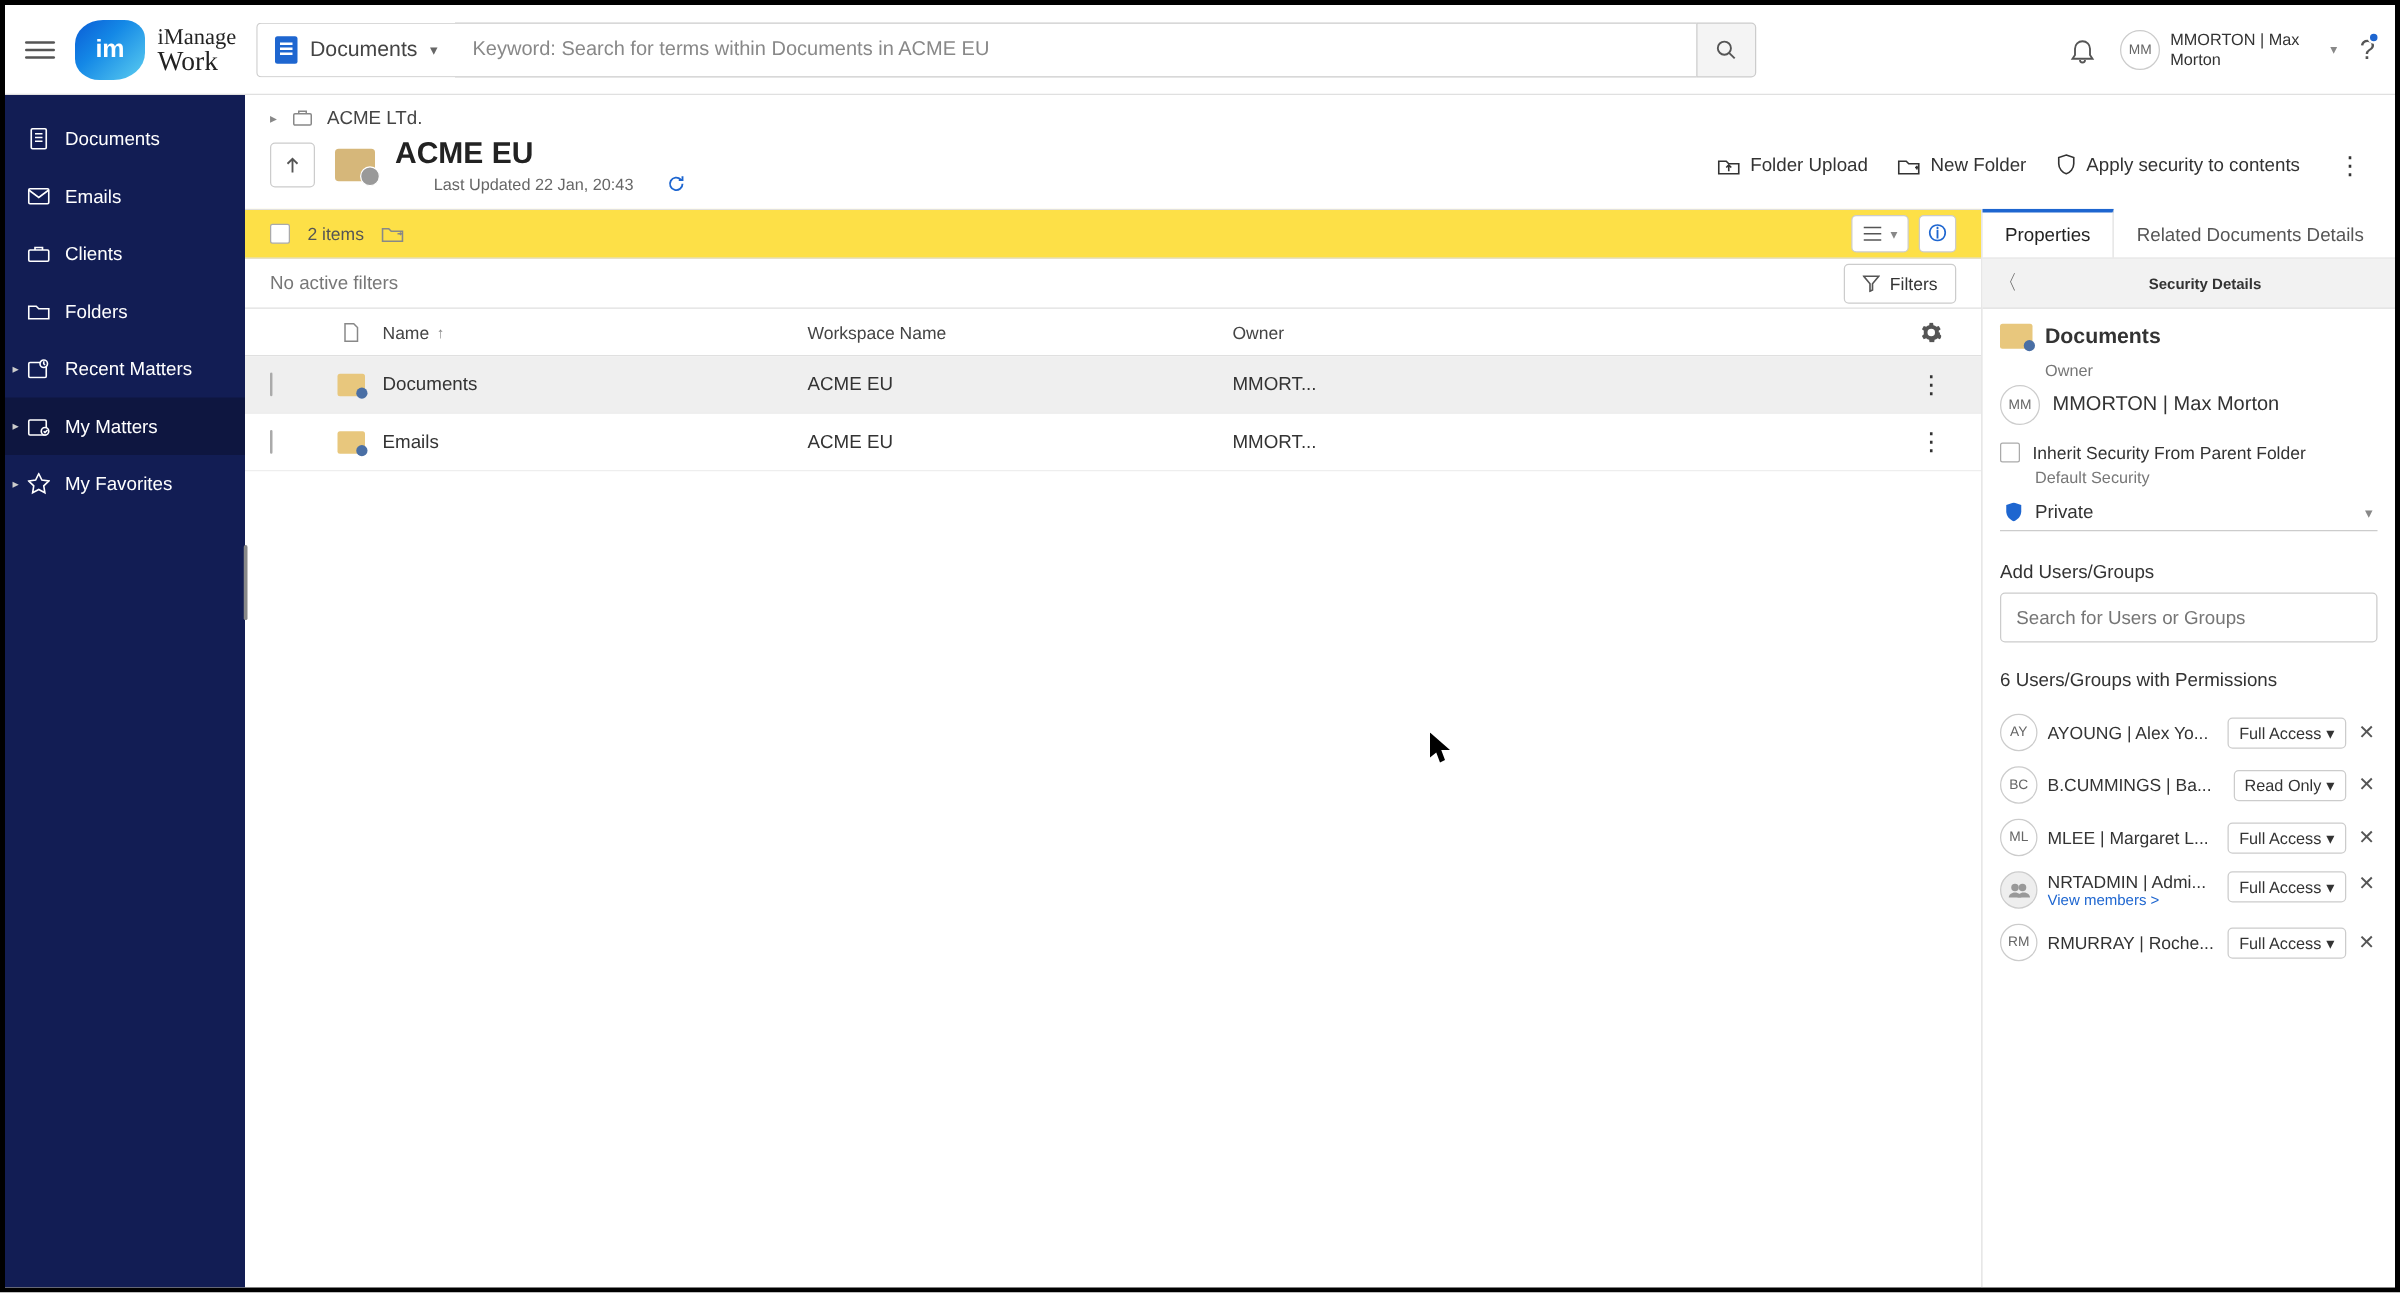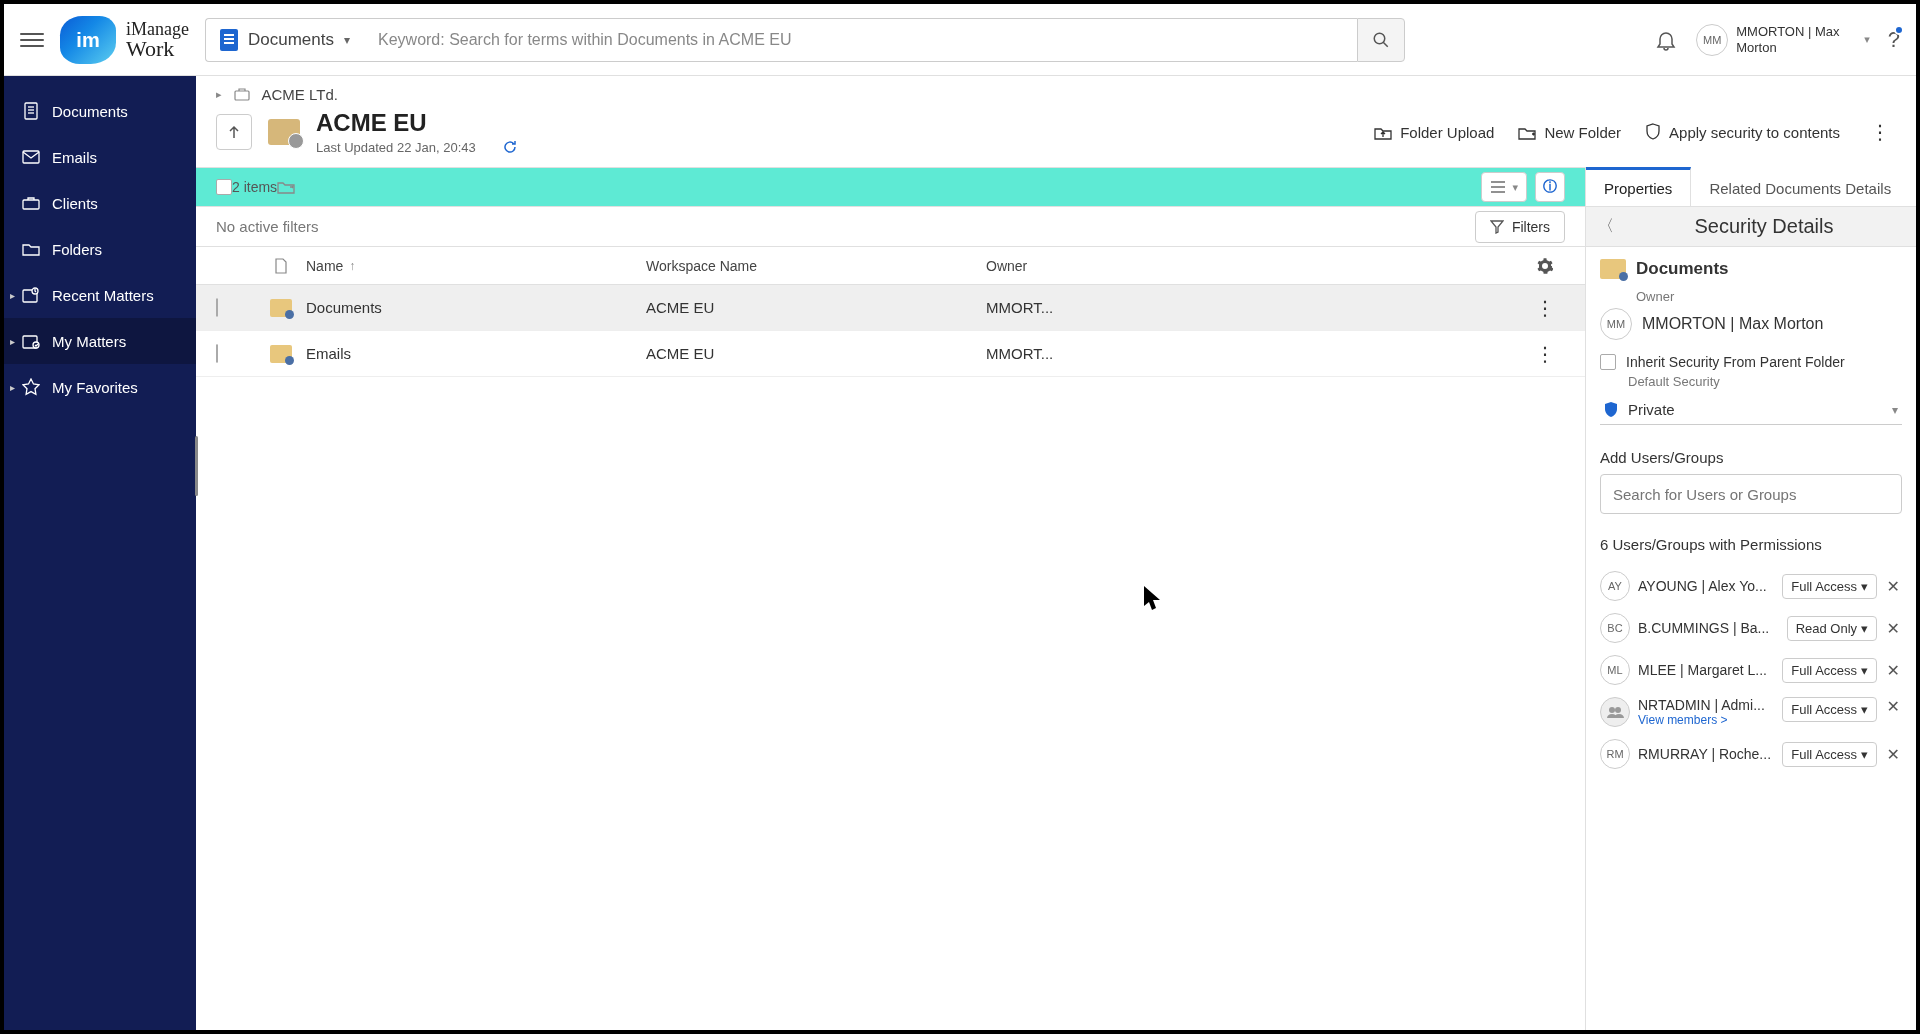--- a/index.html
+++ b/index.html
@@ -54,7 +54,7 @@
 .ws-icon { width: 32px; height: 26px; background: #d6b77a; border-radius: 3px; position: relative; }
 .ws-icon::after { content: ""; position: absolute; right: -4px; bottom: -4px; width: 14px; height: 14px; background: #999; border-radius: 50%; border: 1px solid #fff; }
 .ws-title { font-size: 24px; font-weight: 600; color: #222; }
-.ws-sub { font-size: 13px; color: #666; display: flex; align-items: center; gap: 26px; margin-top: 2px; }
+.ws-sub { font-size: 13px; color: #666; display: flex; align-items: center; gap: 26px; margin-top: 2px; margin-left: 31px; }
 .refresh-icon { color: #1e66d0; cursor: pointer; }
 
 .header-actions { margin-left: auto; display: flex; align-items: center; gap: 24px; }

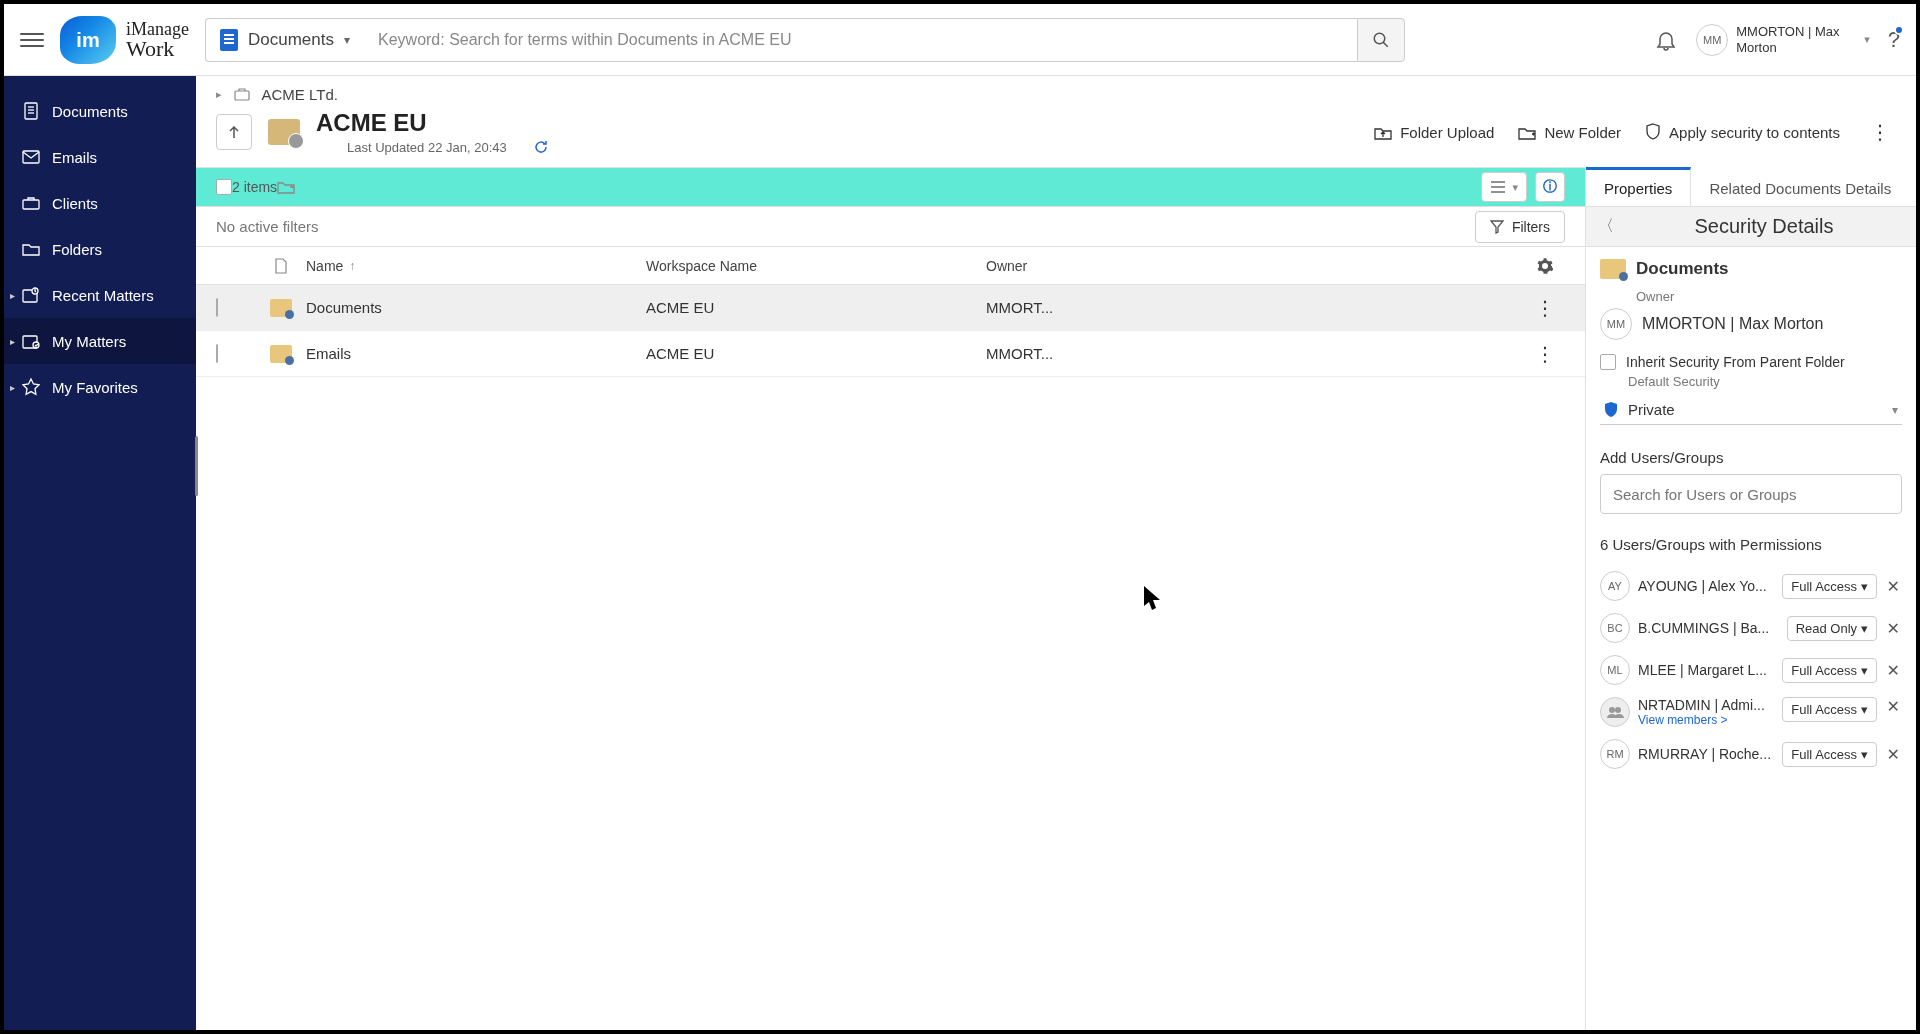--- a/index.html
+++ b/index.html
@@ -62,7 +62,7 @@
 .kebab { font-size: 20px; color: #333; cursor: pointer; padding: 0 6px; }
 
 
-.toolbar-row { display: flex; align-items: center; padding: 8px 20px; border-top: 1px solid #e0e0e0; border-bottom: 1px solid #e0e0e0; background: #5eead4; height: 40px; }
+.toolbar-row { display: flex; align-items: center; padding: 8px 20px; border-top: 1px solid #e0e0e0; border-bottom: 1px solid #e0e0e0; background: #fde047; gap: 14px; height: 40px; }
 .chk { width: 16px; height: 16px; border: 1px solid #aaa; border-radius: 2px; background: #fff; cursor: pointer; }
 .items-count { font-size: 14px; color: #555; }
 .move-icon { color: #888; cursor: pointer; }

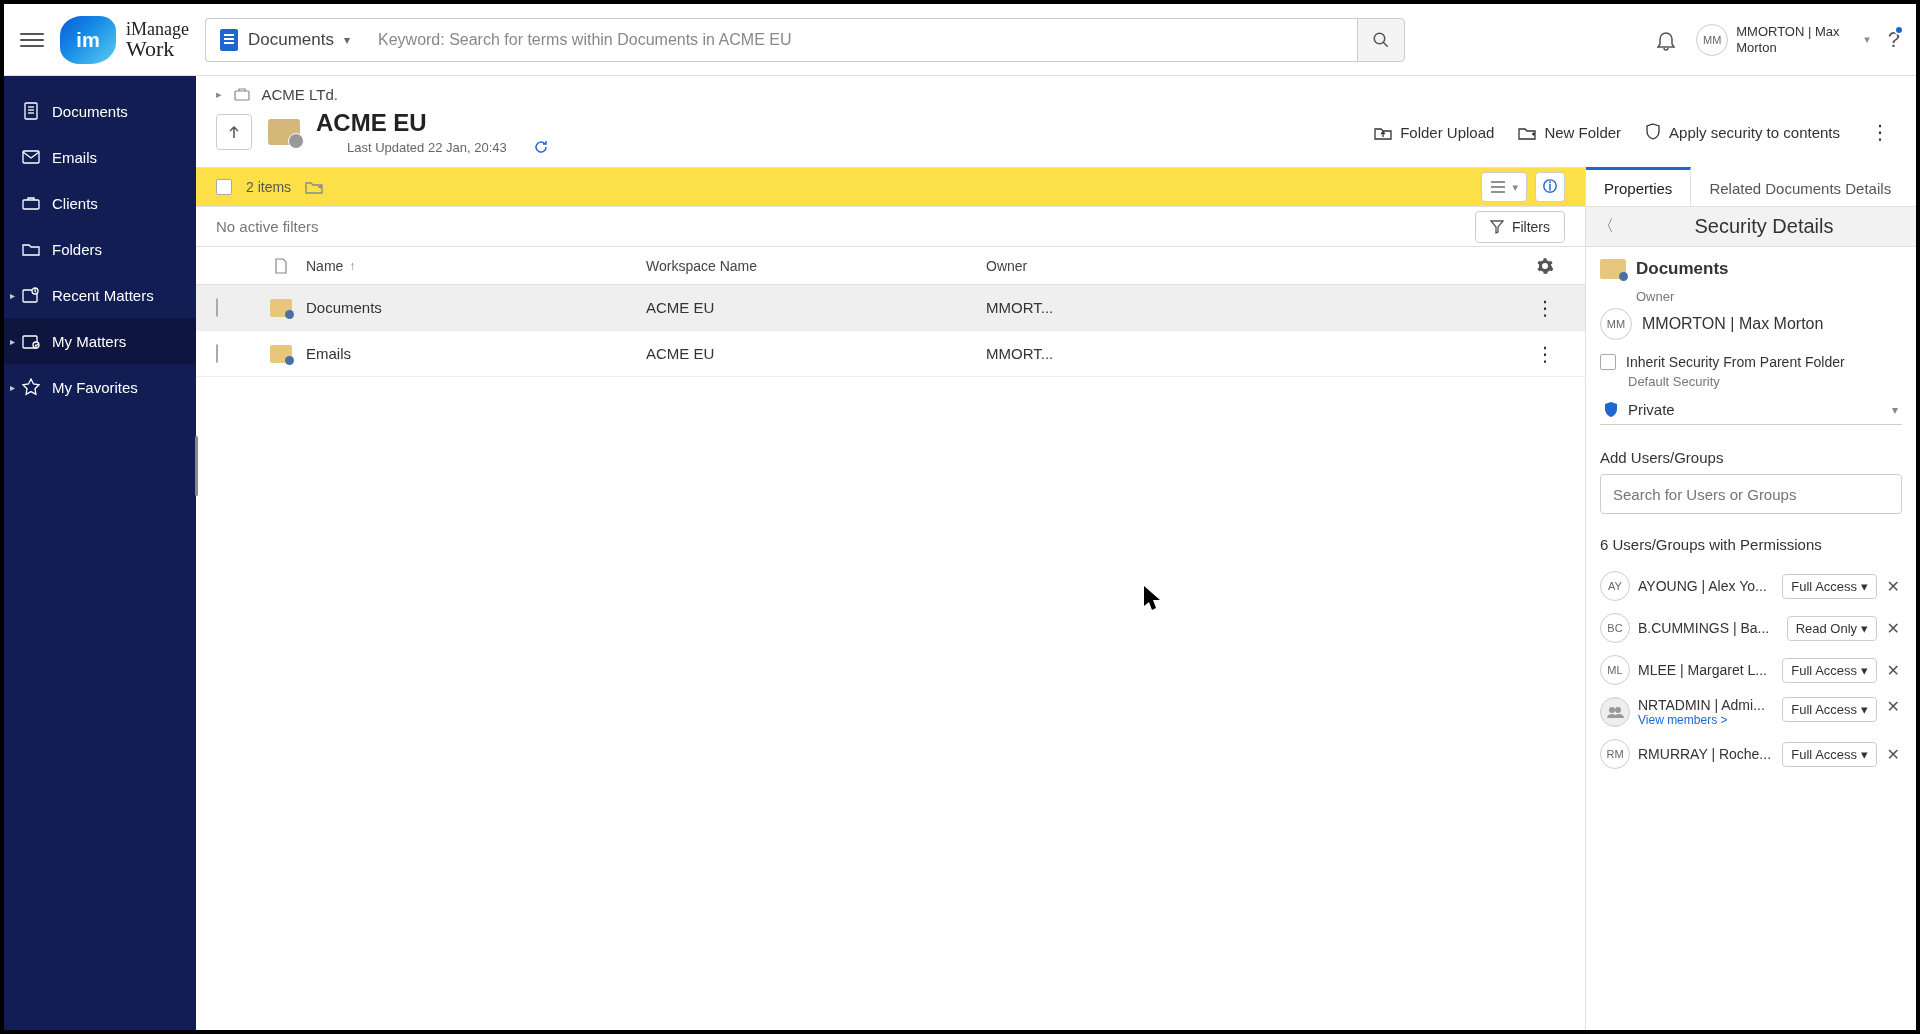--- a/index.html
+++ b/index.html
@@ -98,7 +98,7 @@
 .ptab.active { border-top: 3px solid #1e66d0; color: #222; font-weight: 500; border-right: 1px solid #e0e0e0; }
 .panel-sub { display: flex; align-items: center; height: 40px; background: #f2f2f2; border-bottom: 1px solid #e0e0e0; padding: 0 12px; gap: 10px; }
 .panel-back { font-size: 16px; color: #666; cursor: pointer; }
-.panel-sub-title { flex: 1; text-align: center; font-size: 20px; font-weight: 400; }
+.panel-sub-title { flex: 1; text-align: center; font-size: 12px; font-weight: 700; }
 
 .panel-body { flex: 1; overflow-y: auto; padding: 12px 14px; }
 .doc-head { display: flex; align-items: center; gap: 10px; margin-bottom: 10px; }

